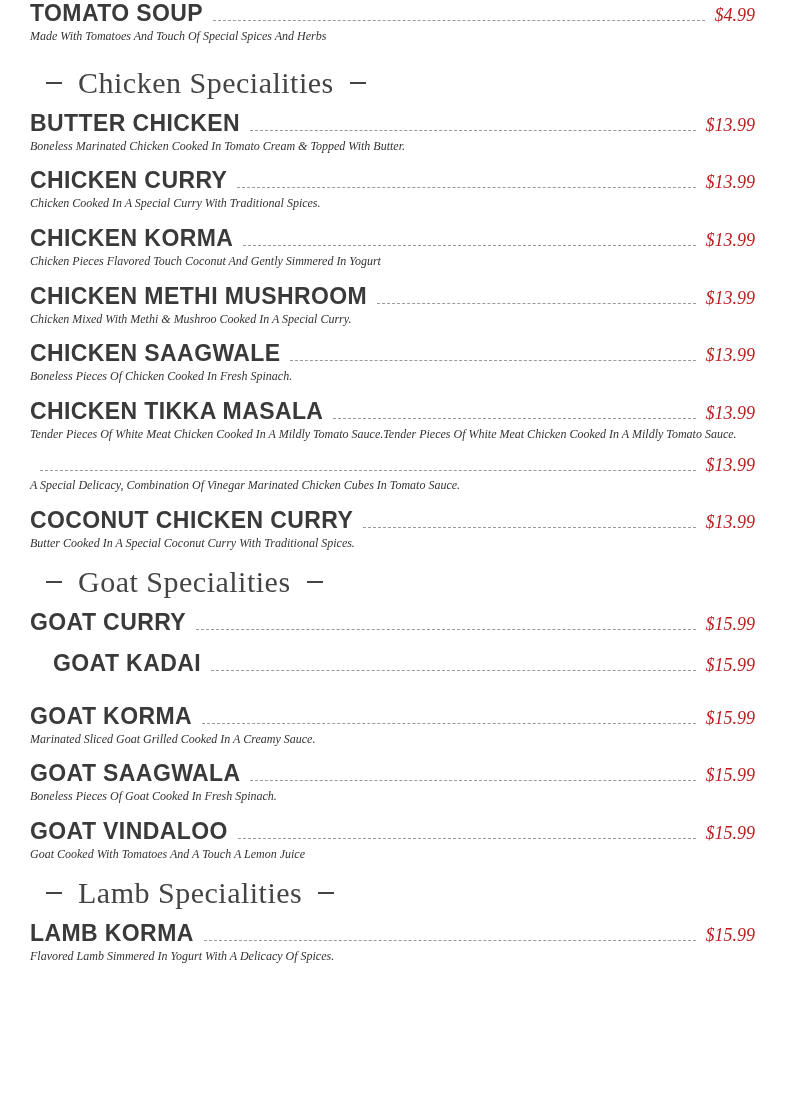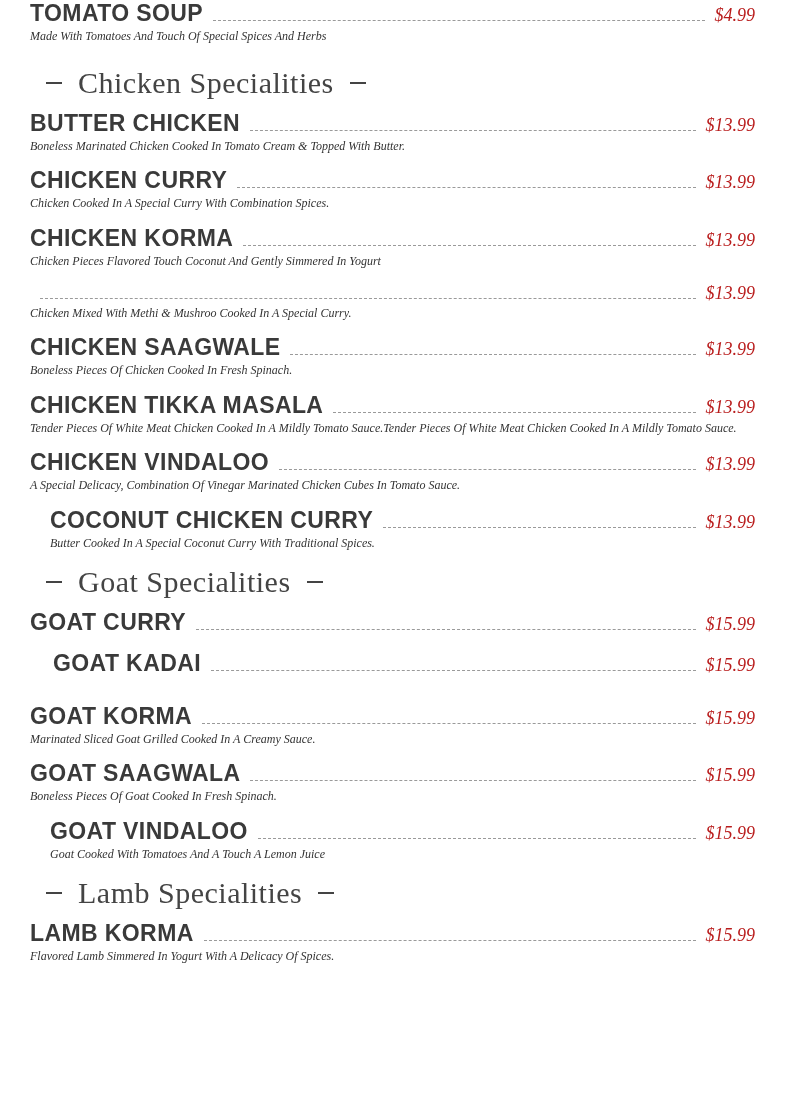--- a/index.html
+++ b/index.html
@@ -120,7 +120,7 @@
       <span class="leader"></span>
       <span class="item-price">$13.99</span>
     </div>
-    <div class="item-desc">Chicken Cooked In A Special Curry With Combination Spices.</div>
+    <div class="item-desc">Chicken Cooked In A Special Curry With Traditional Spices.</div>
   </div>
 
   <div class="item spaced">

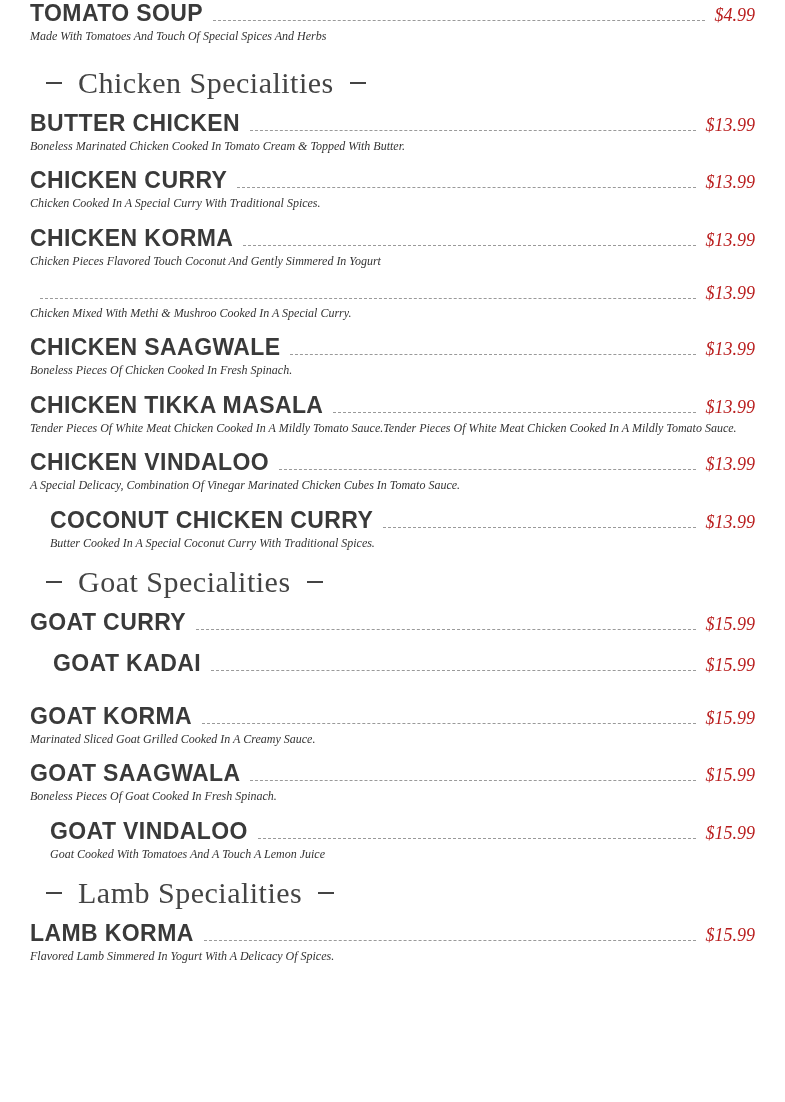--- a/index.html
+++ b/index.html
@@ -134,6 +134,7 @@
 
   <div class="item spaced">
     <div class="item-line">
+      <span class="item-name">CHICKEN METHI MUSHROOM</span>
       <span class="leader"></span>
       <span class="item-price">$13.99</span>
     </div>

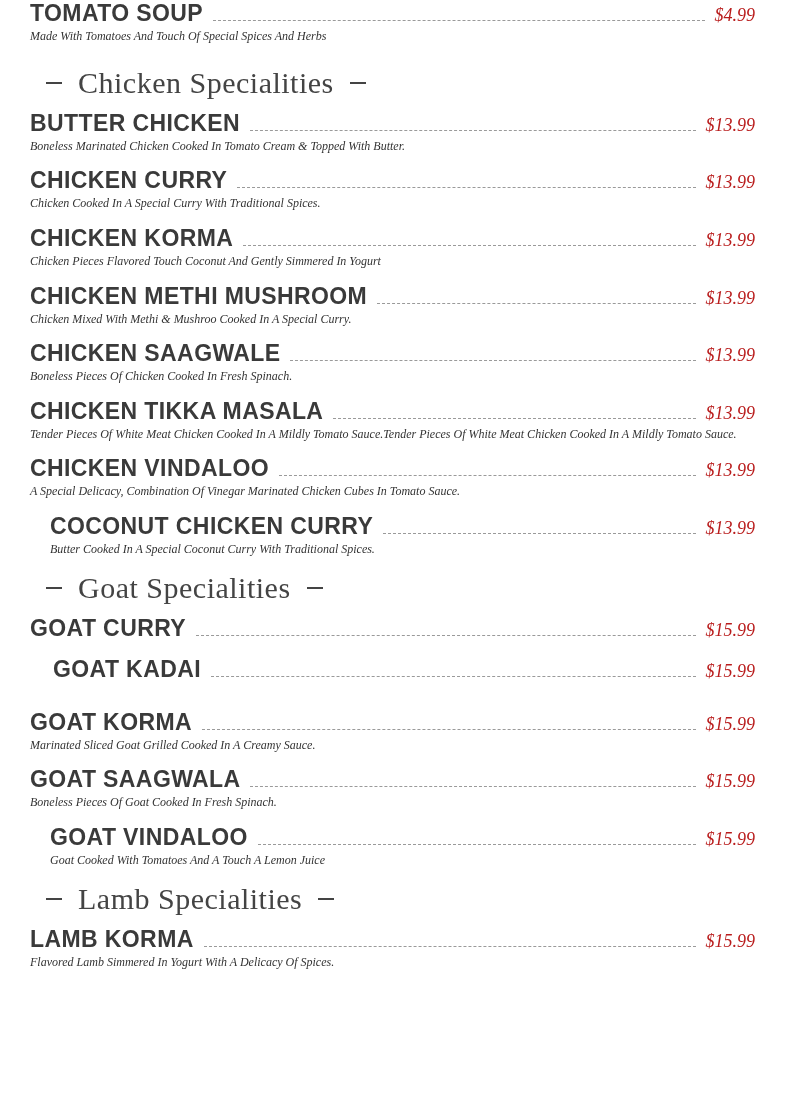--- a/index.html
+++ b/index.html
@@ -161,7 +161,6 @@
 
   <div class="item spaced">
     <div class="item-line">
-      <span class="item-name">CHICKEN VINDALOO</span>
       <span class="leader"></span>
       <span class="item-price">$13.99</span>
     </div>

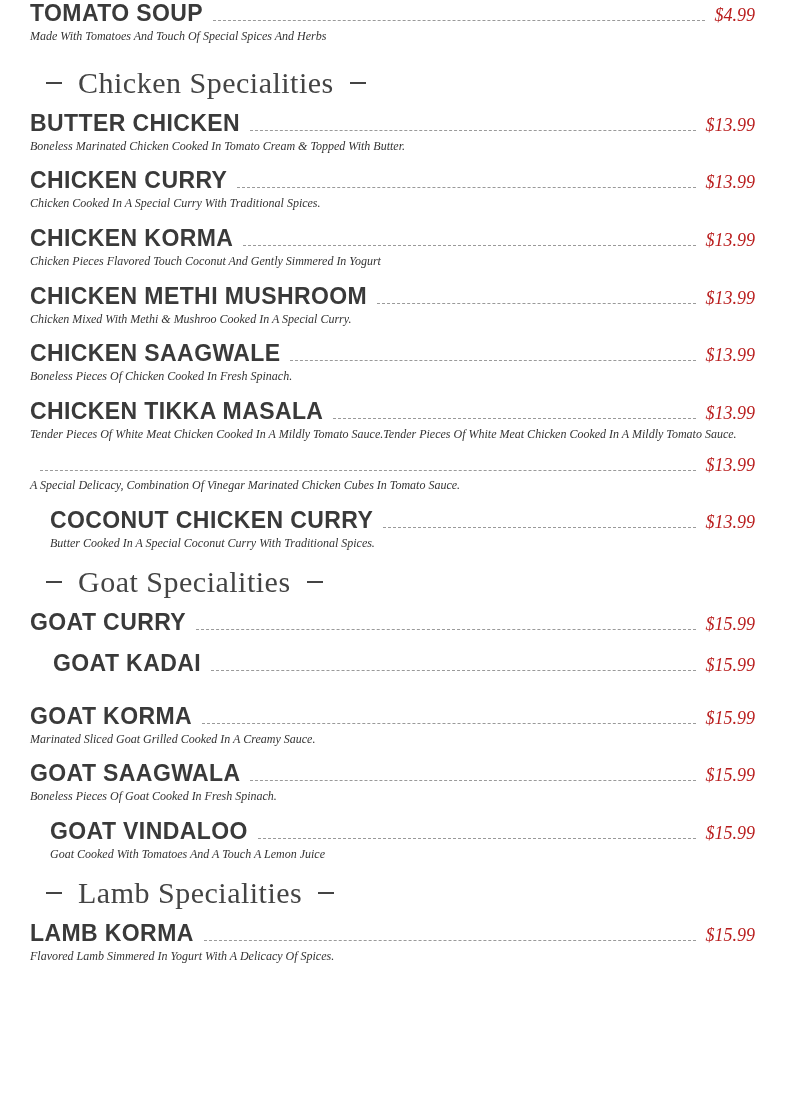--- a/index.html
+++ b/index.html
@@ -82,7 +82,7 @@
     max-width: 720px;
   }
   .item.spaced { margin-bottom: 14px; }
-  .item.tight  { margin-bottom: 8px; margin-left: 20px; }
+  .item.tight  { margin-bottom: 8px; }
   .pad-top { padding-top: 8px; }
 </style>
 </head>

